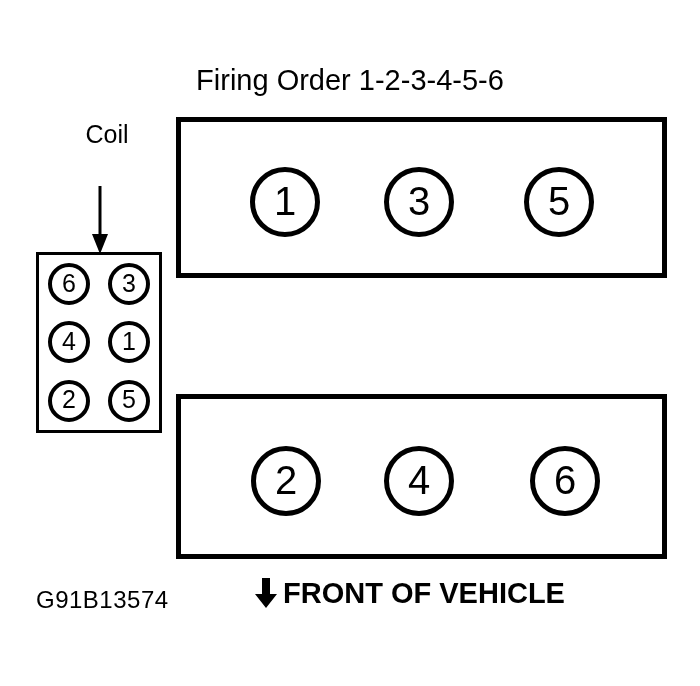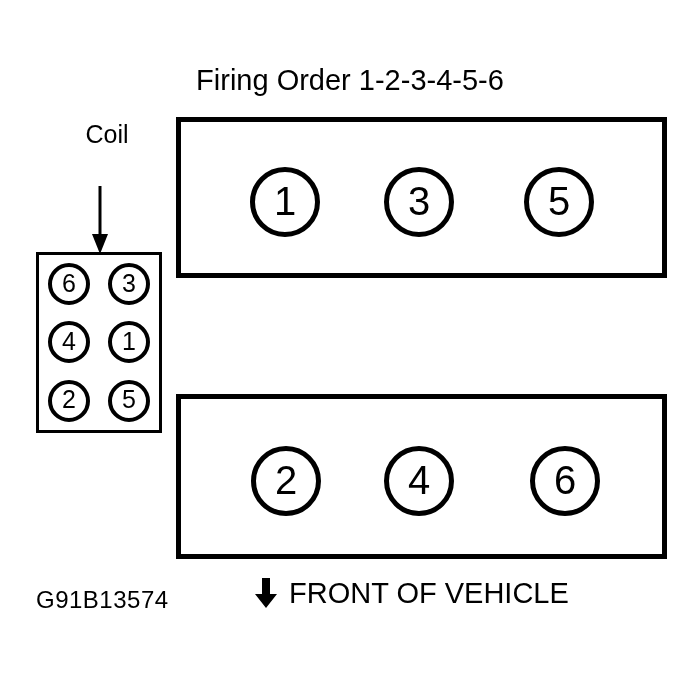--- a/index.html
+++ b/index.html
@@ -147,10 +147,11 @@
     top: 576px;
     display: flex;
     align-items: center;
-    gap: 12px;
+    gap: 6px;
     font-size: 29px;
     line-height: 34px;
     white-space: nowrap;
+    font-weight: bold;
   }
   #front-arrow-icon {
     width: 22px;

